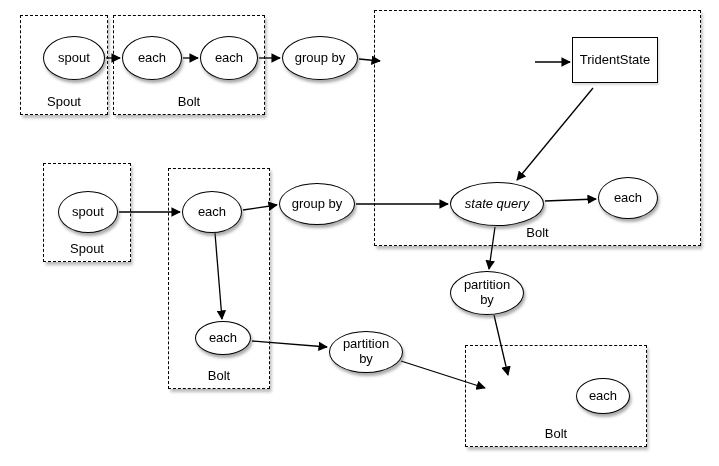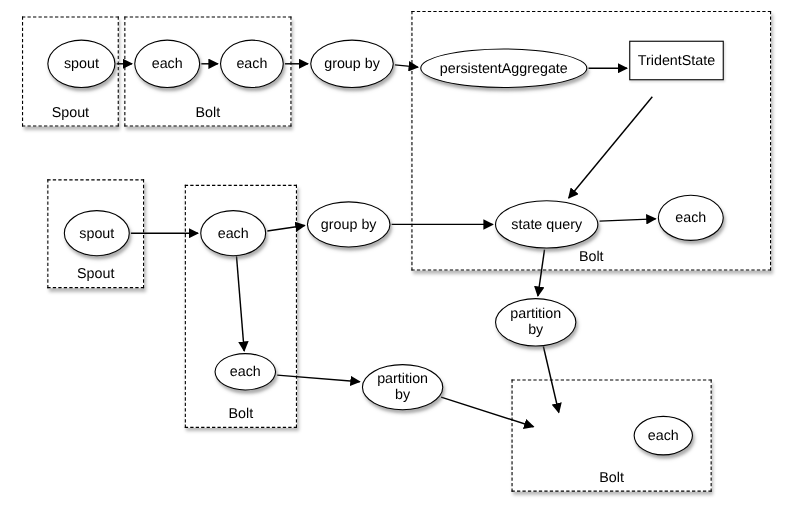--- a/index.html
+++ b/index.html
@@ -106,7 +106,6 @@
     <div class="node ellipse" style="left: 122px; top: 36px; width: 60px; height: 44px;"><span>each</span></div>
     <div class="node ellipse" style="left: 200px; top: 36px; width: 58px; height: 44px;"><span>each</span></div>
     <div class="node ellipse" style="left: 282px; top: 36px; width: 76px; height: 44px;"><span>group by</span></div>
-    <div class="node ellipse" style="left: 382px; top: 44px; width: 152px; height: 36px;"><span>persistentAggregate</span></div>
     <div class="node rect" style="left: 572px; top: 37px; width: 86px; height: 36px;"><span>TridentState</span></div>
     <div class="node ellipse" style="left: 450px; top: 182px; width: 94px; height: 44px;"><span>state query</span></div>
     <div class="node ellipse" style="left: 598px; top: 177px; width: 60px; height: 42px;"><span>each</span></div>

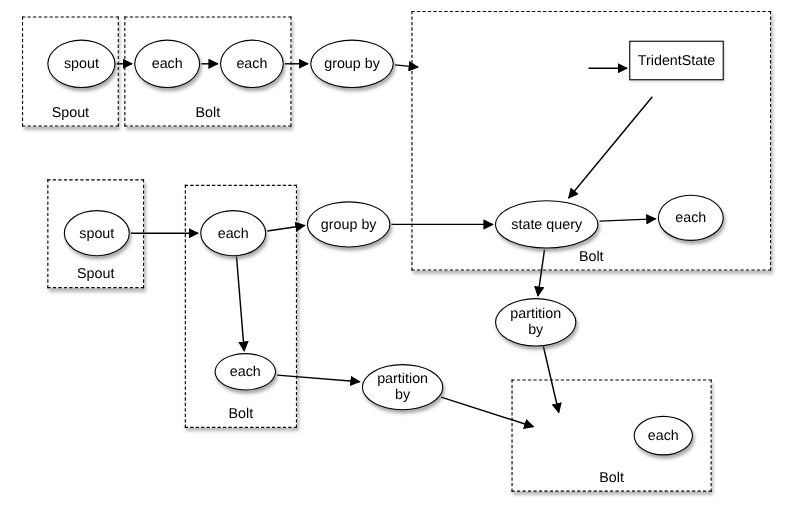--- a/index.html
+++ b/index.html
@@ -106,7 +106,7 @@
     <div class="node ellipse" style="left: 122px; top: 36px; width: 60px; height: 44px;"><span>each</span></div>
     <div class="node ellipse" style="left: 200px; top: 36px; width: 58px; height: 44px;"><span>each</span></div>
     <div class="node ellipse" style="left: 282px; top: 36px; width: 76px; height: 44px;"><span>group by</span></div>
-    <div class="node rect" style="left: 572px; top: 37px; width: 86px; height: 36px;"><span>TridentState</span></div>
+    <div class="node rect" style="left: 572px; top: 37px; width: 86px; height: 46px;"><span>TridentState</span></div>
     <div class="node ellipse" style="left: 450px; top: 182px; width: 94px; height: 44px;"><span>state query</span></div>
     <div class="node ellipse" style="left: 598px; top: 177px; width: 60px; height: 42px;"><span>each</span></div>
     <div class="node ellipse" style="left: 58px; top: 191px; width: 60px; height: 42px;"><span>spout</span></div>

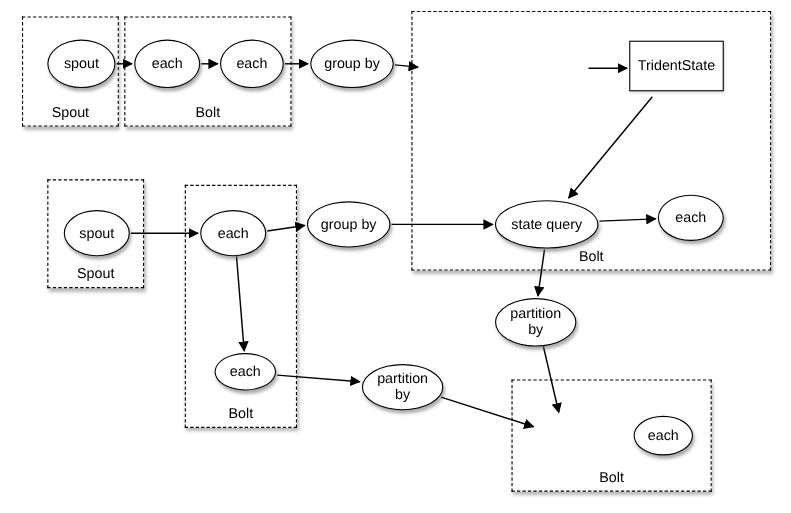--- a/index.html
+++ b/index.html
@@ -107,7 +107,7 @@
     <div class="node ellipse" style="left: 200px; top: 36px; width: 58px; height: 44px;"><span>each</span></div>
     <div class="node ellipse" style="left: 282px; top: 36px; width: 76px; height: 44px;"><span>group by</span></div>
     <div class="node rect" style="left: 572px; top: 37px; width: 86px; height: 46px;"><span>TridentState</span></div>
-    <div class="node ellipse" style="left: 450px; top: 182px; width: 94px; height: 44px;"><span>state query</span></div>
+    <div class="node ellipse" style="left: 450px; top: 182px; width: 94px; height: 44px; font-style: italic;"><span>state query</span></div>
     <div class="node ellipse" style="left: 598px; top: 177px; width: 60px; height: 42px;"><span>each</span></div>
     <div class="node ellipse" style="left: 58px; top: 191px; width: 60px; height: 42px;"><span>spout</span></div>
     <div class="node ellipse" style="left: 182px; top: 191px; width: 60px; height: 42px;"><span>each</span></div>

